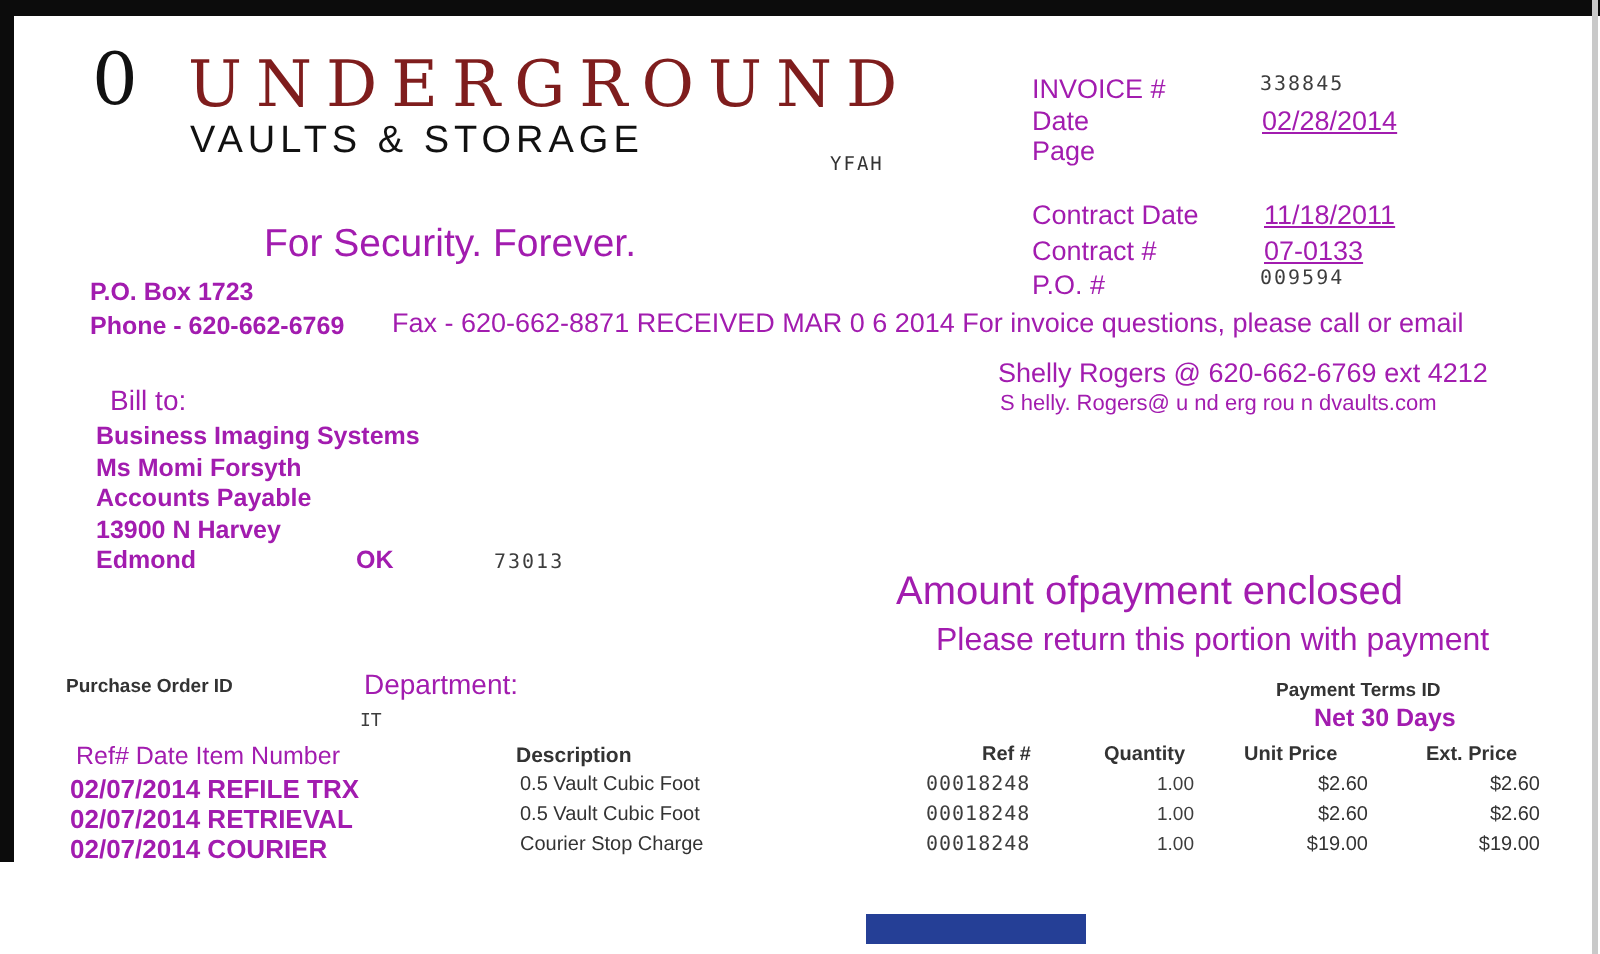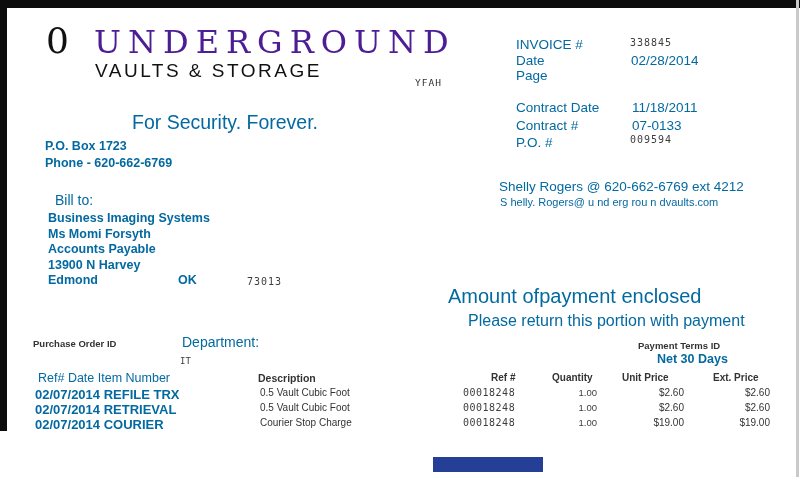--- a/index.html
+++ b/index.html
@@ -22,7 +22,7 @@
   .edge-right{ left:796px; top:0; width:3px; height:477px; background:#c9c9c9; }
 
   .logo-zero { left:46px; top:20px; font-size:36px; color:#111; }
-  .logo-name { left:94px; top:23px; font-size:32px; letter-spacing:7px; color:#4c1d95; }
+  .logo-name { left:94px; top:23px; font-size:32px; letter-spacing:7px; color:#7f1d1d; }
   .logo-sub  { left:95px; top:60px; font-size:19px; letter-spacing:2.5px; color:#111; }
   .tagline   { left:132px; top:111px; font-size:19.5px;text-align:center; }
 

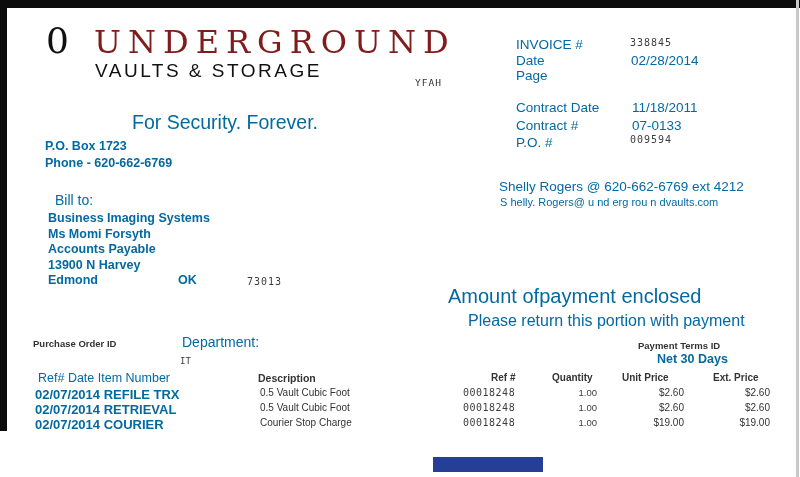--- a/index.html
+++ b/index.html
@@ -13,7 +13,7 @@
   .serif { font-family:"DejaVu Serif", serif; }
   .mono  { font-family:"DejaVu Sans Mono", monospace; }
 
-  .ink      { color:#0369a1; }
+  .ink      { color:#a21caf; }
   .ink2     { color:#333333; }
   .faded    { color:#3d3d3d; }
 

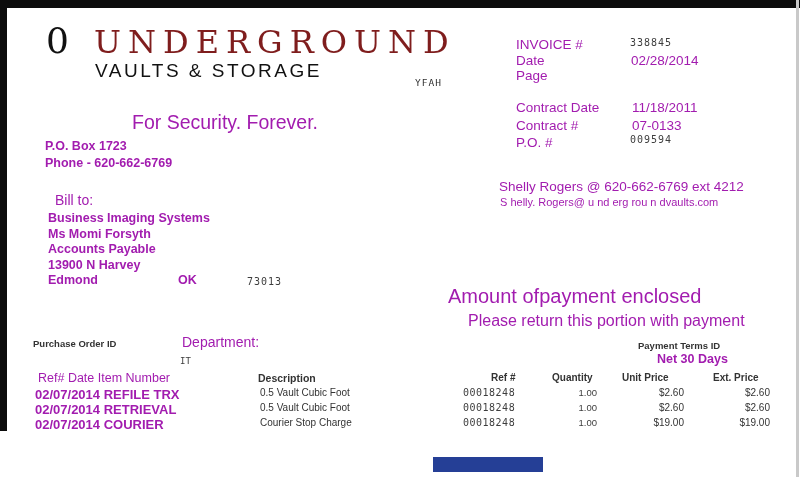--- a/index.html
+++ b/index.html
@@ -29,7 +29,7 @@
   .yfah { left:415px; top:77px; font-size:9.5px; letter-spacing:1px; }
 
   .meta-label { left:516px; font-size:13.5px; }
-  .meta-value { font-size:13.5px; }
+  .meta-value { font-size:13.5px;text-decoration:underline; }
   .meta-value-sm { font-size:10px; letter-spacing:1px; }
 
   .addr-bold { font-size:12.5px; font-weight:700; }

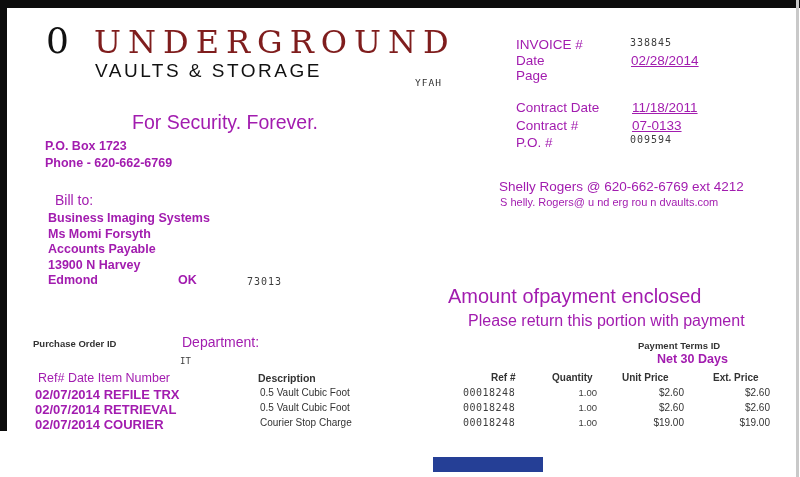--- a/index.html
+++ b/index.html
@@ -102,6 +102,7 @@
 
   <div class="abs sans addr-bold ink" style="left:45px; top:139px">P.O. Box 1723</div>
   <div class="abs sans addr-bold ink" style="left:45px; top:156px">Phone - 620-662-6769</div>
+  <div class="abs sans fax-line ink">Fax - 620-662-8871 RECEIVED MAR 0 6 2014 For invoice questions, please call or email</div>
 
   <div class="abs sans contact-line ink">Shelly Rogers @ 620-662-6769 ext 4212</div>
   <div class="abs sans email-line ink">S helly. Rogers@ u nd erg rou n dvaults.com</div>

